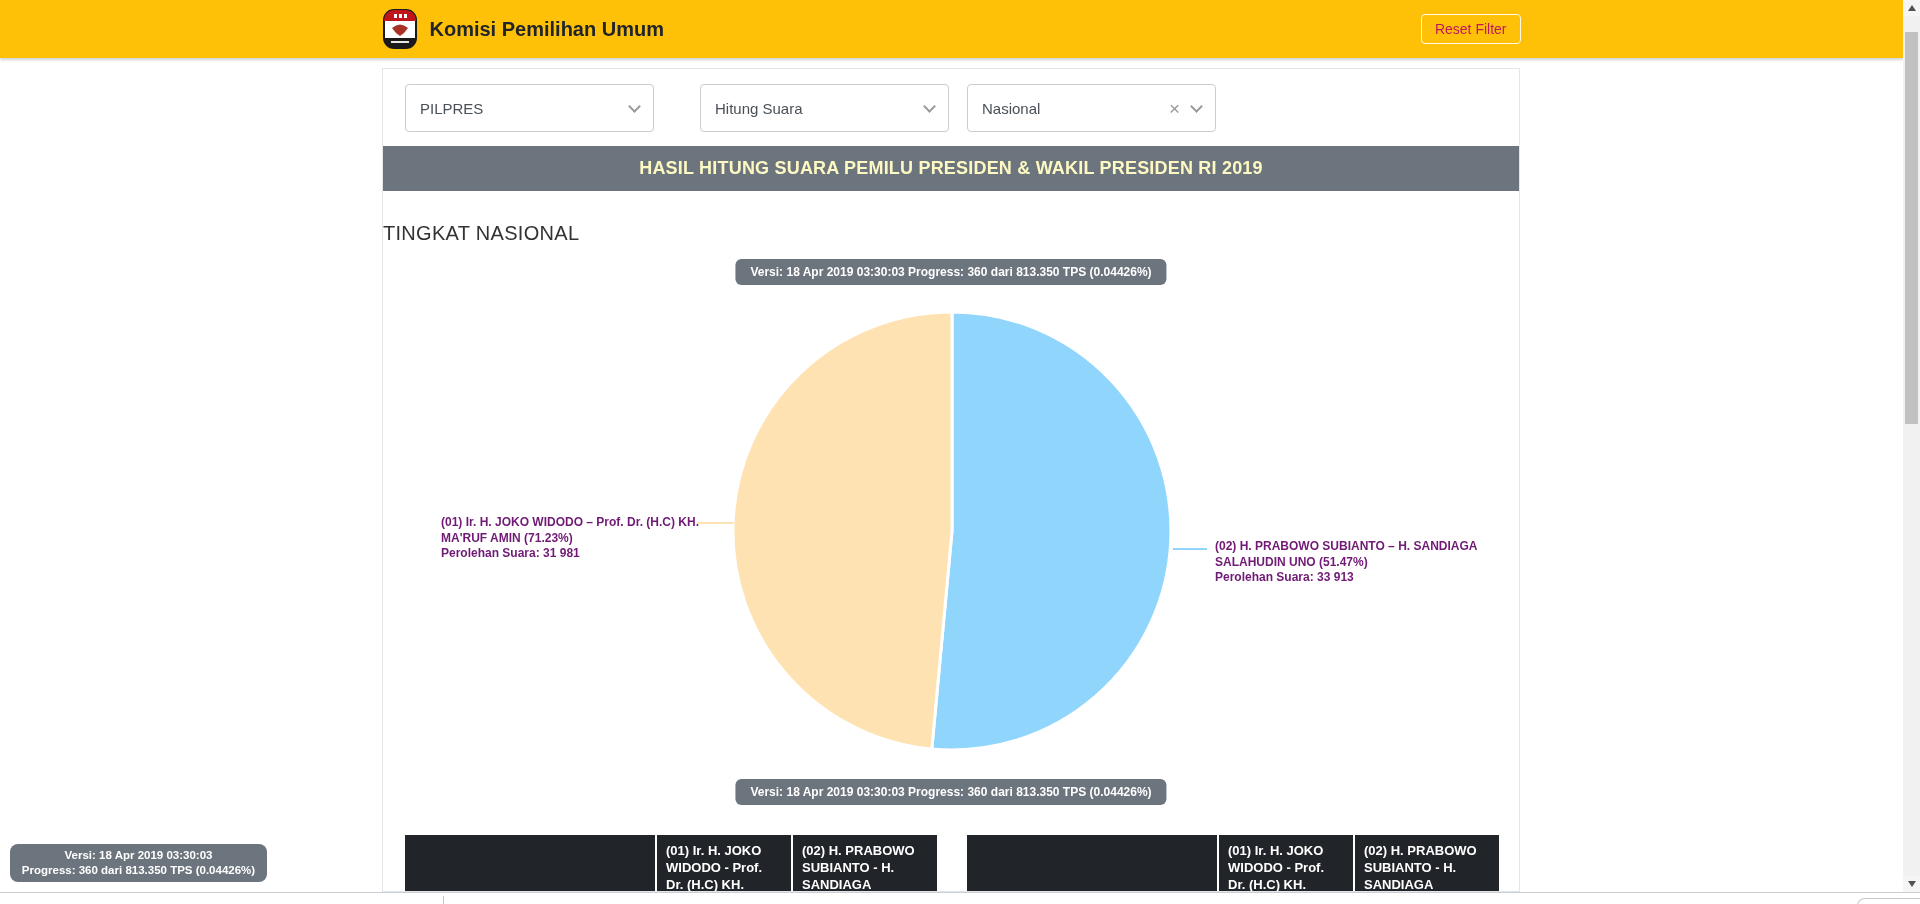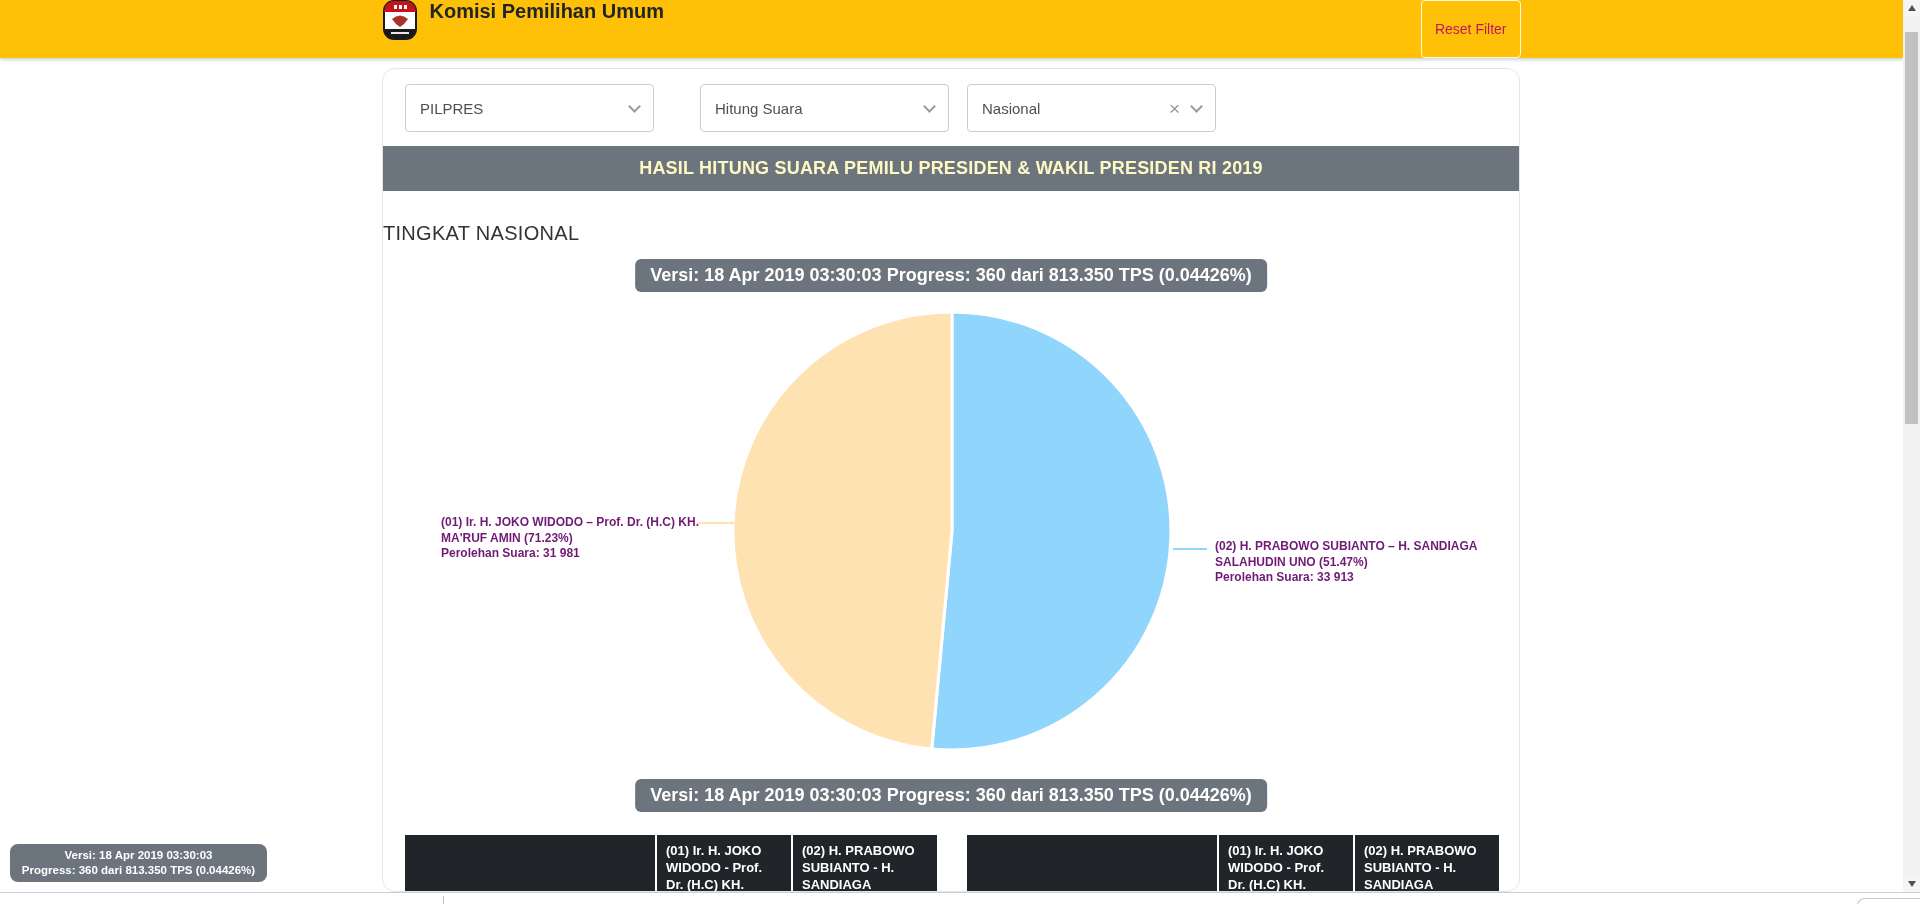--- a/index.html
+++ b/index.html
@@ -9,7 +9,7 @@
   
   .appbar { position:absolute; left:0; top:0; width:1903px; height:58px;
             background:#ffc107; box-shadow:0 2px 3px rgba(0,0,0,.18); z-index:5; }
-  .appbar-inner { width:1138px; height:100%; margin:0 auto; display:flex; }
+  .appbar-inner { width:1138px; height:100%; margin:0 auto; display:flex; align-items:center; }
   .brand-logo { width:34px; height:40px; flex:0 0 34px; cursor:pointer; }
   .brand-title { margin-left:13px; font-size:20px; font-weight:bold; color:#212529; }
   .reset-btn { margin-left:auto; padding:6px 13px; font-size:14px; color:#be185d;

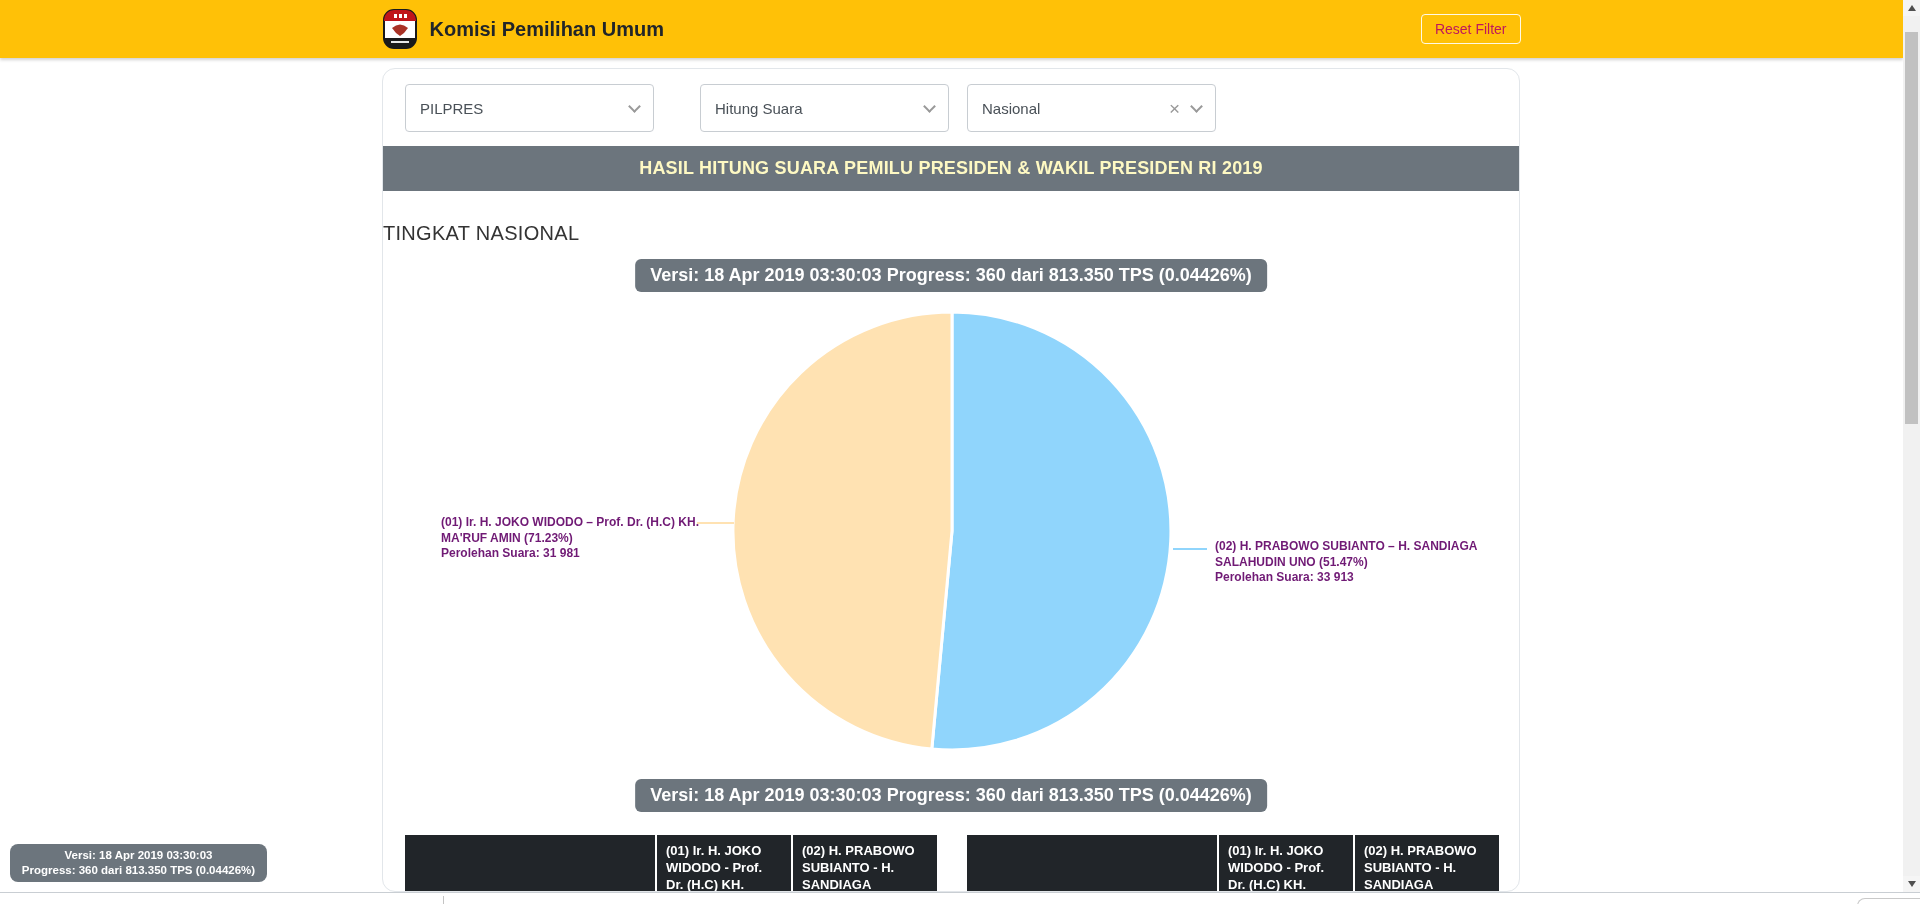--- a/index.html
+++ b/index.html
@@ -18,7 +18,7 @@
 
   
   .card { position:absolute; left:382px; top:68px; width:1138px; height:824px;
-          background:#fff; border:1px solid #e2e6ea; border-radius:13px; }
+          background:#fff; border:1px solid #e2e6ea; border-radius:0; }
 
   
   .select { position:absolute; top:15px; height:48px; width:249px;

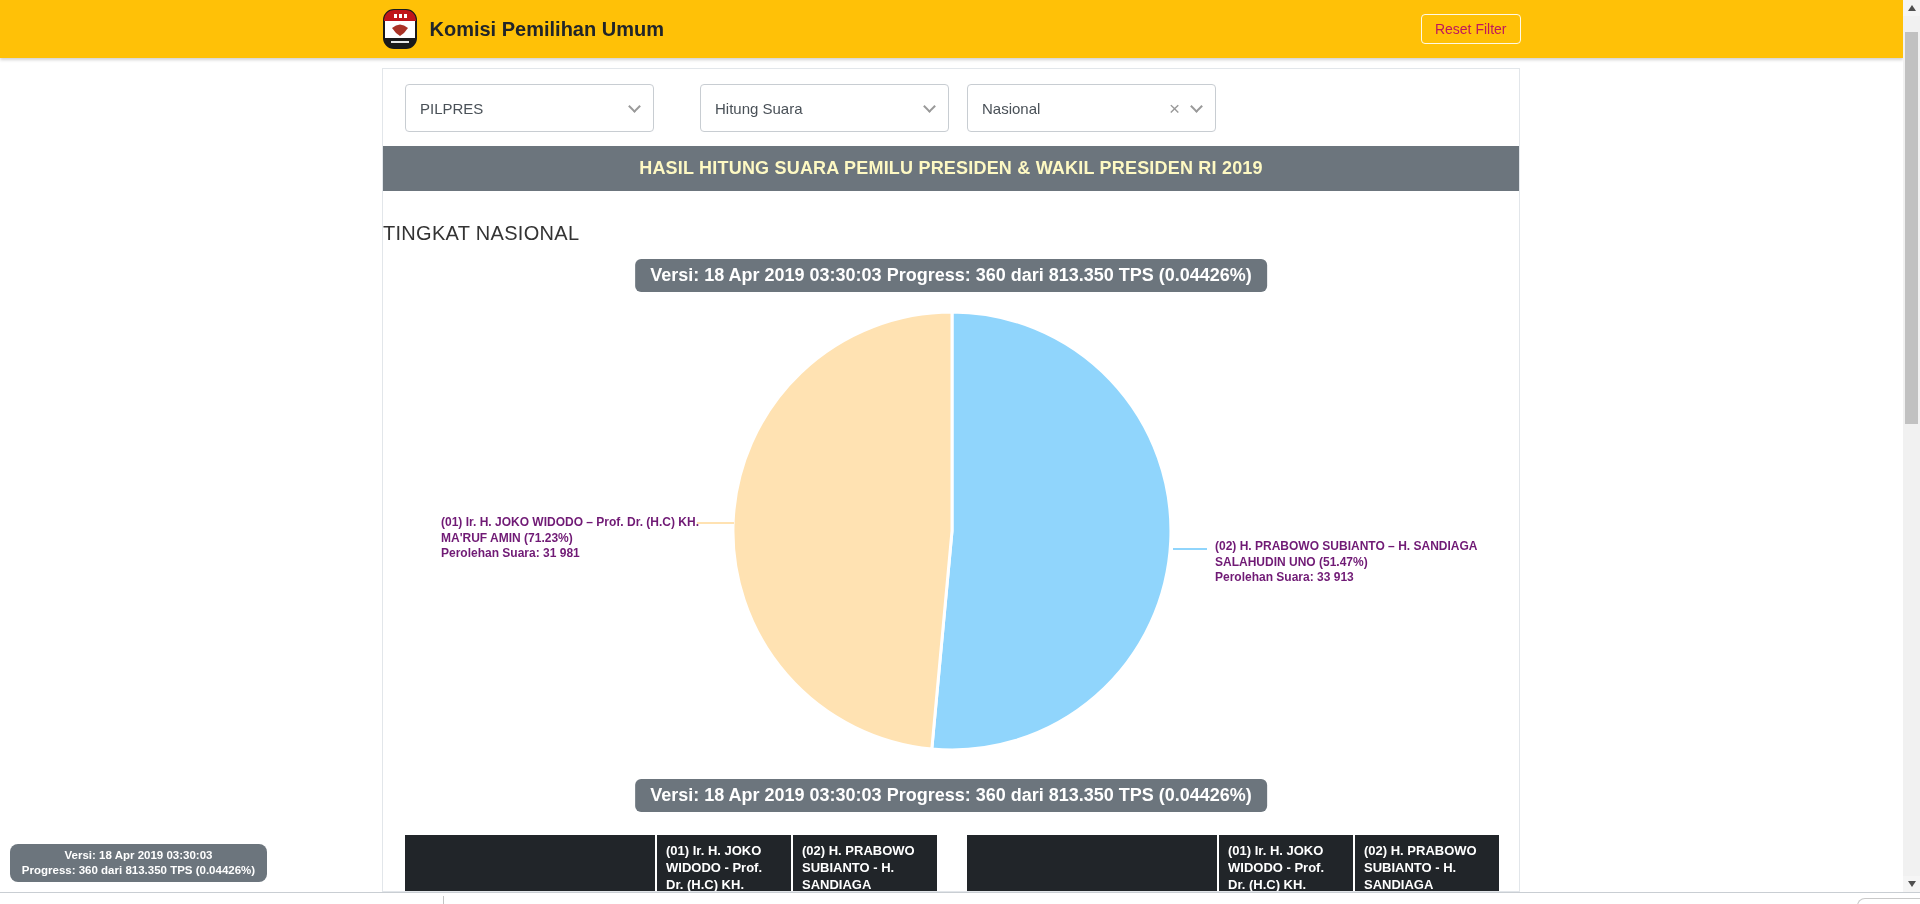--- a/index.html
+++ b/index.html
@@ -42,7 +42,7 @@
                    letter-spacing:.3px; }
 
   .prog-badge { position:absolute; left:50%; transform:translateX(-50%);
-                background:#6c757d; color:#fff; font-size:18px; font-weight:bold;
+                background:#6c757d; color:#fff; font-size:12px; font-weight:bold;
                 padding:6px 15px; border-radius:6px; white-space:nowrap; }
   .badge-top { top:190px; }  .badge-bottom { top:710px; }
 

